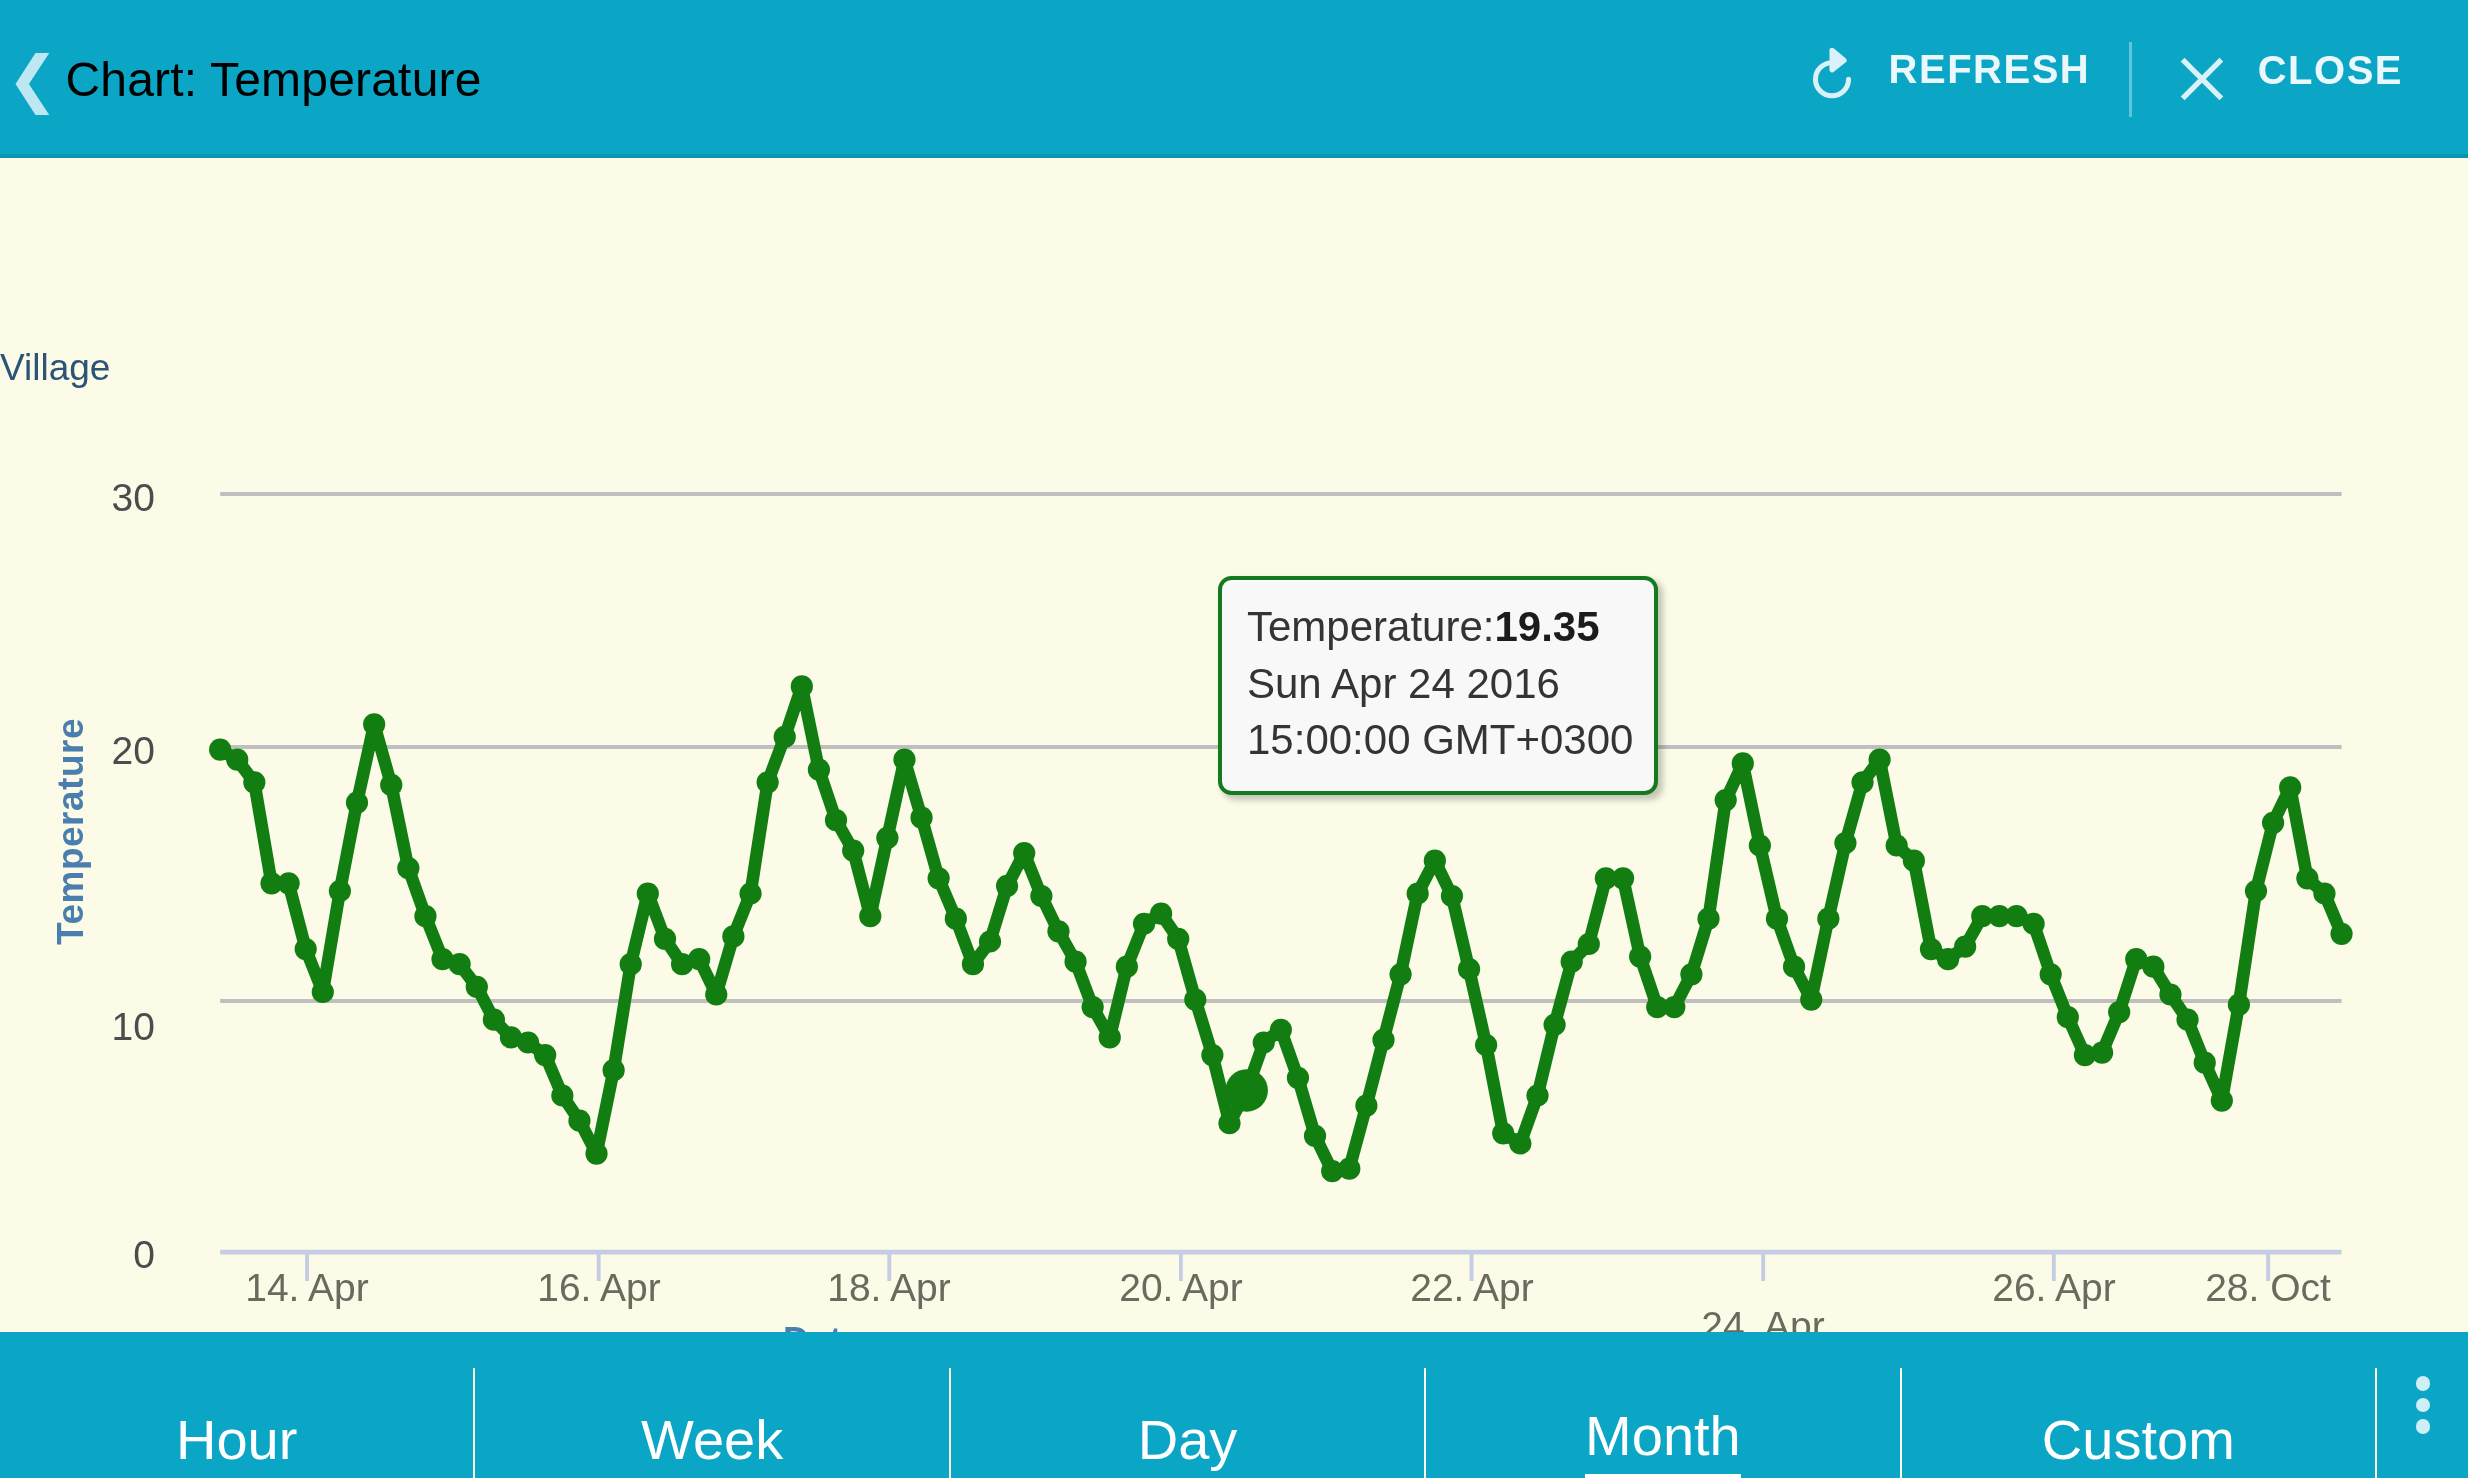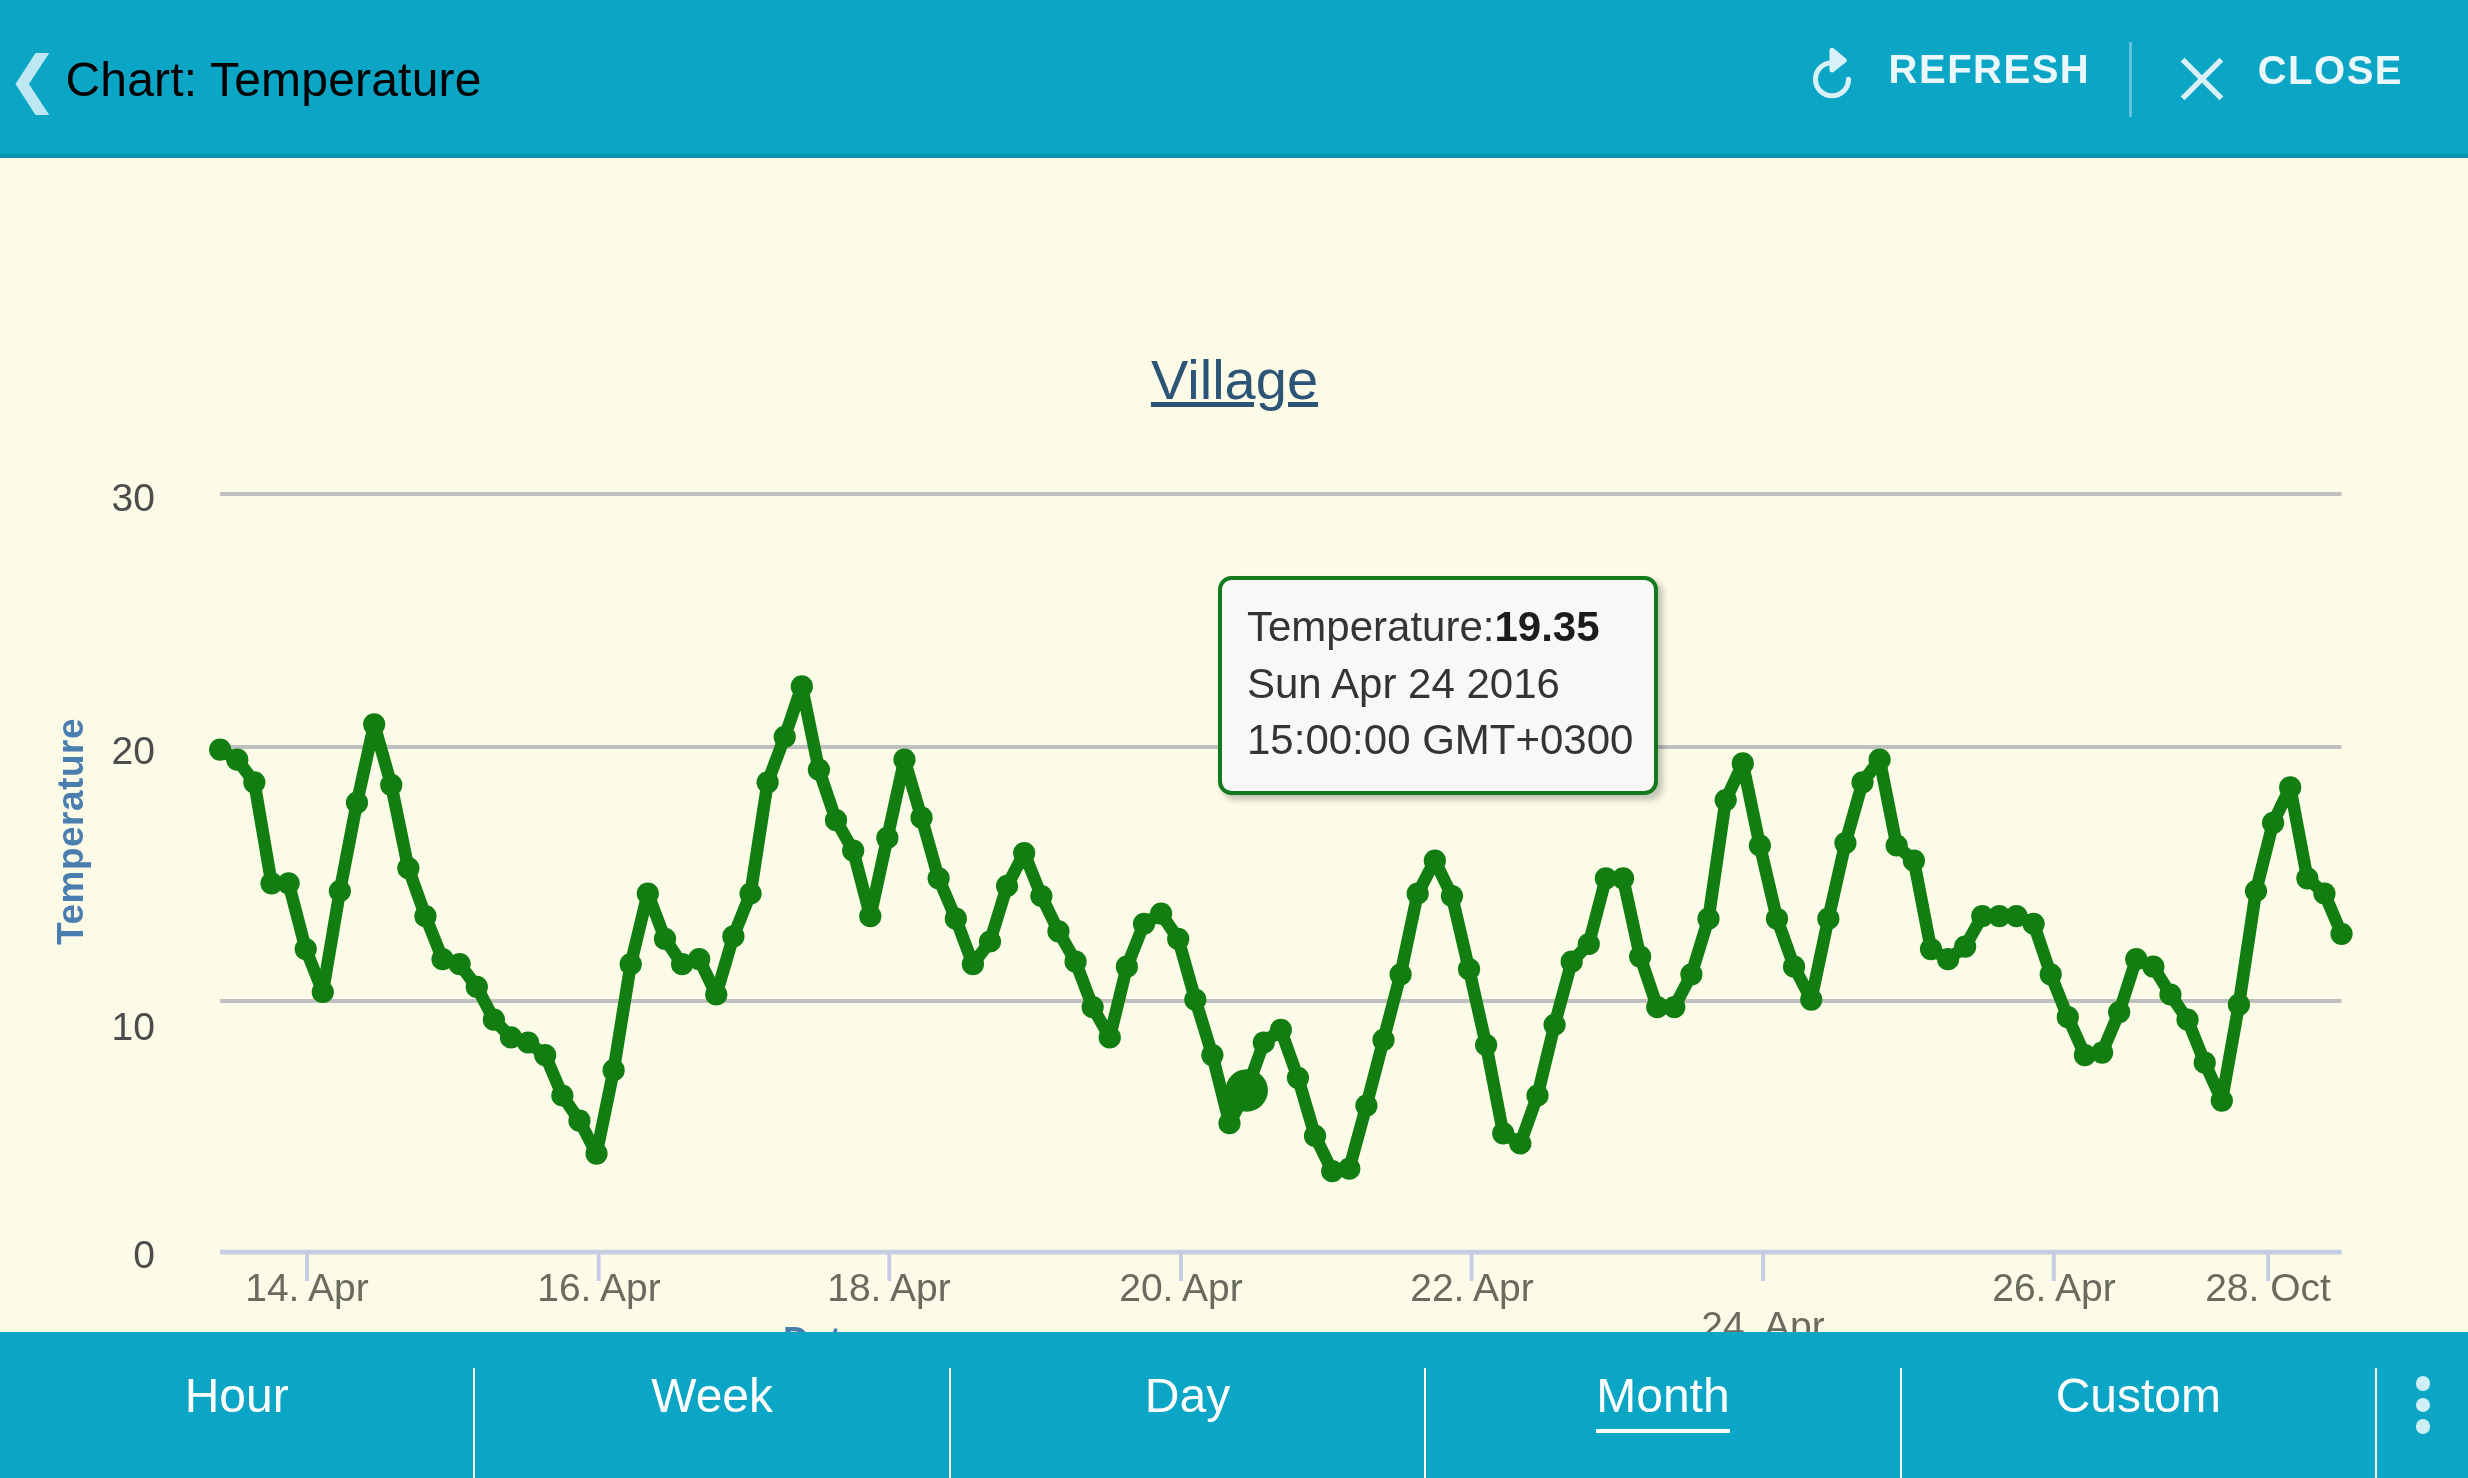--- a/index.html
+++ b/index.html
@@ -44,8 +44,8 @@
     flex:1;position:relative;background:#FBFBE7;overflow:hidden;
   }
   .chart-title{
-    position:absolute;left:0;right:0;top:189px;text-align:center;
-    color:#2C5477;font-size:56px;font-weight:400;text-decoration:underline;
+    position:absolute;left:0;right:0;top:189px;
+    color:#2C5477;font-size:37px;font-weight:400;
   }
   .yaxis-label{
     position:absolute;left:50px;top:560px;

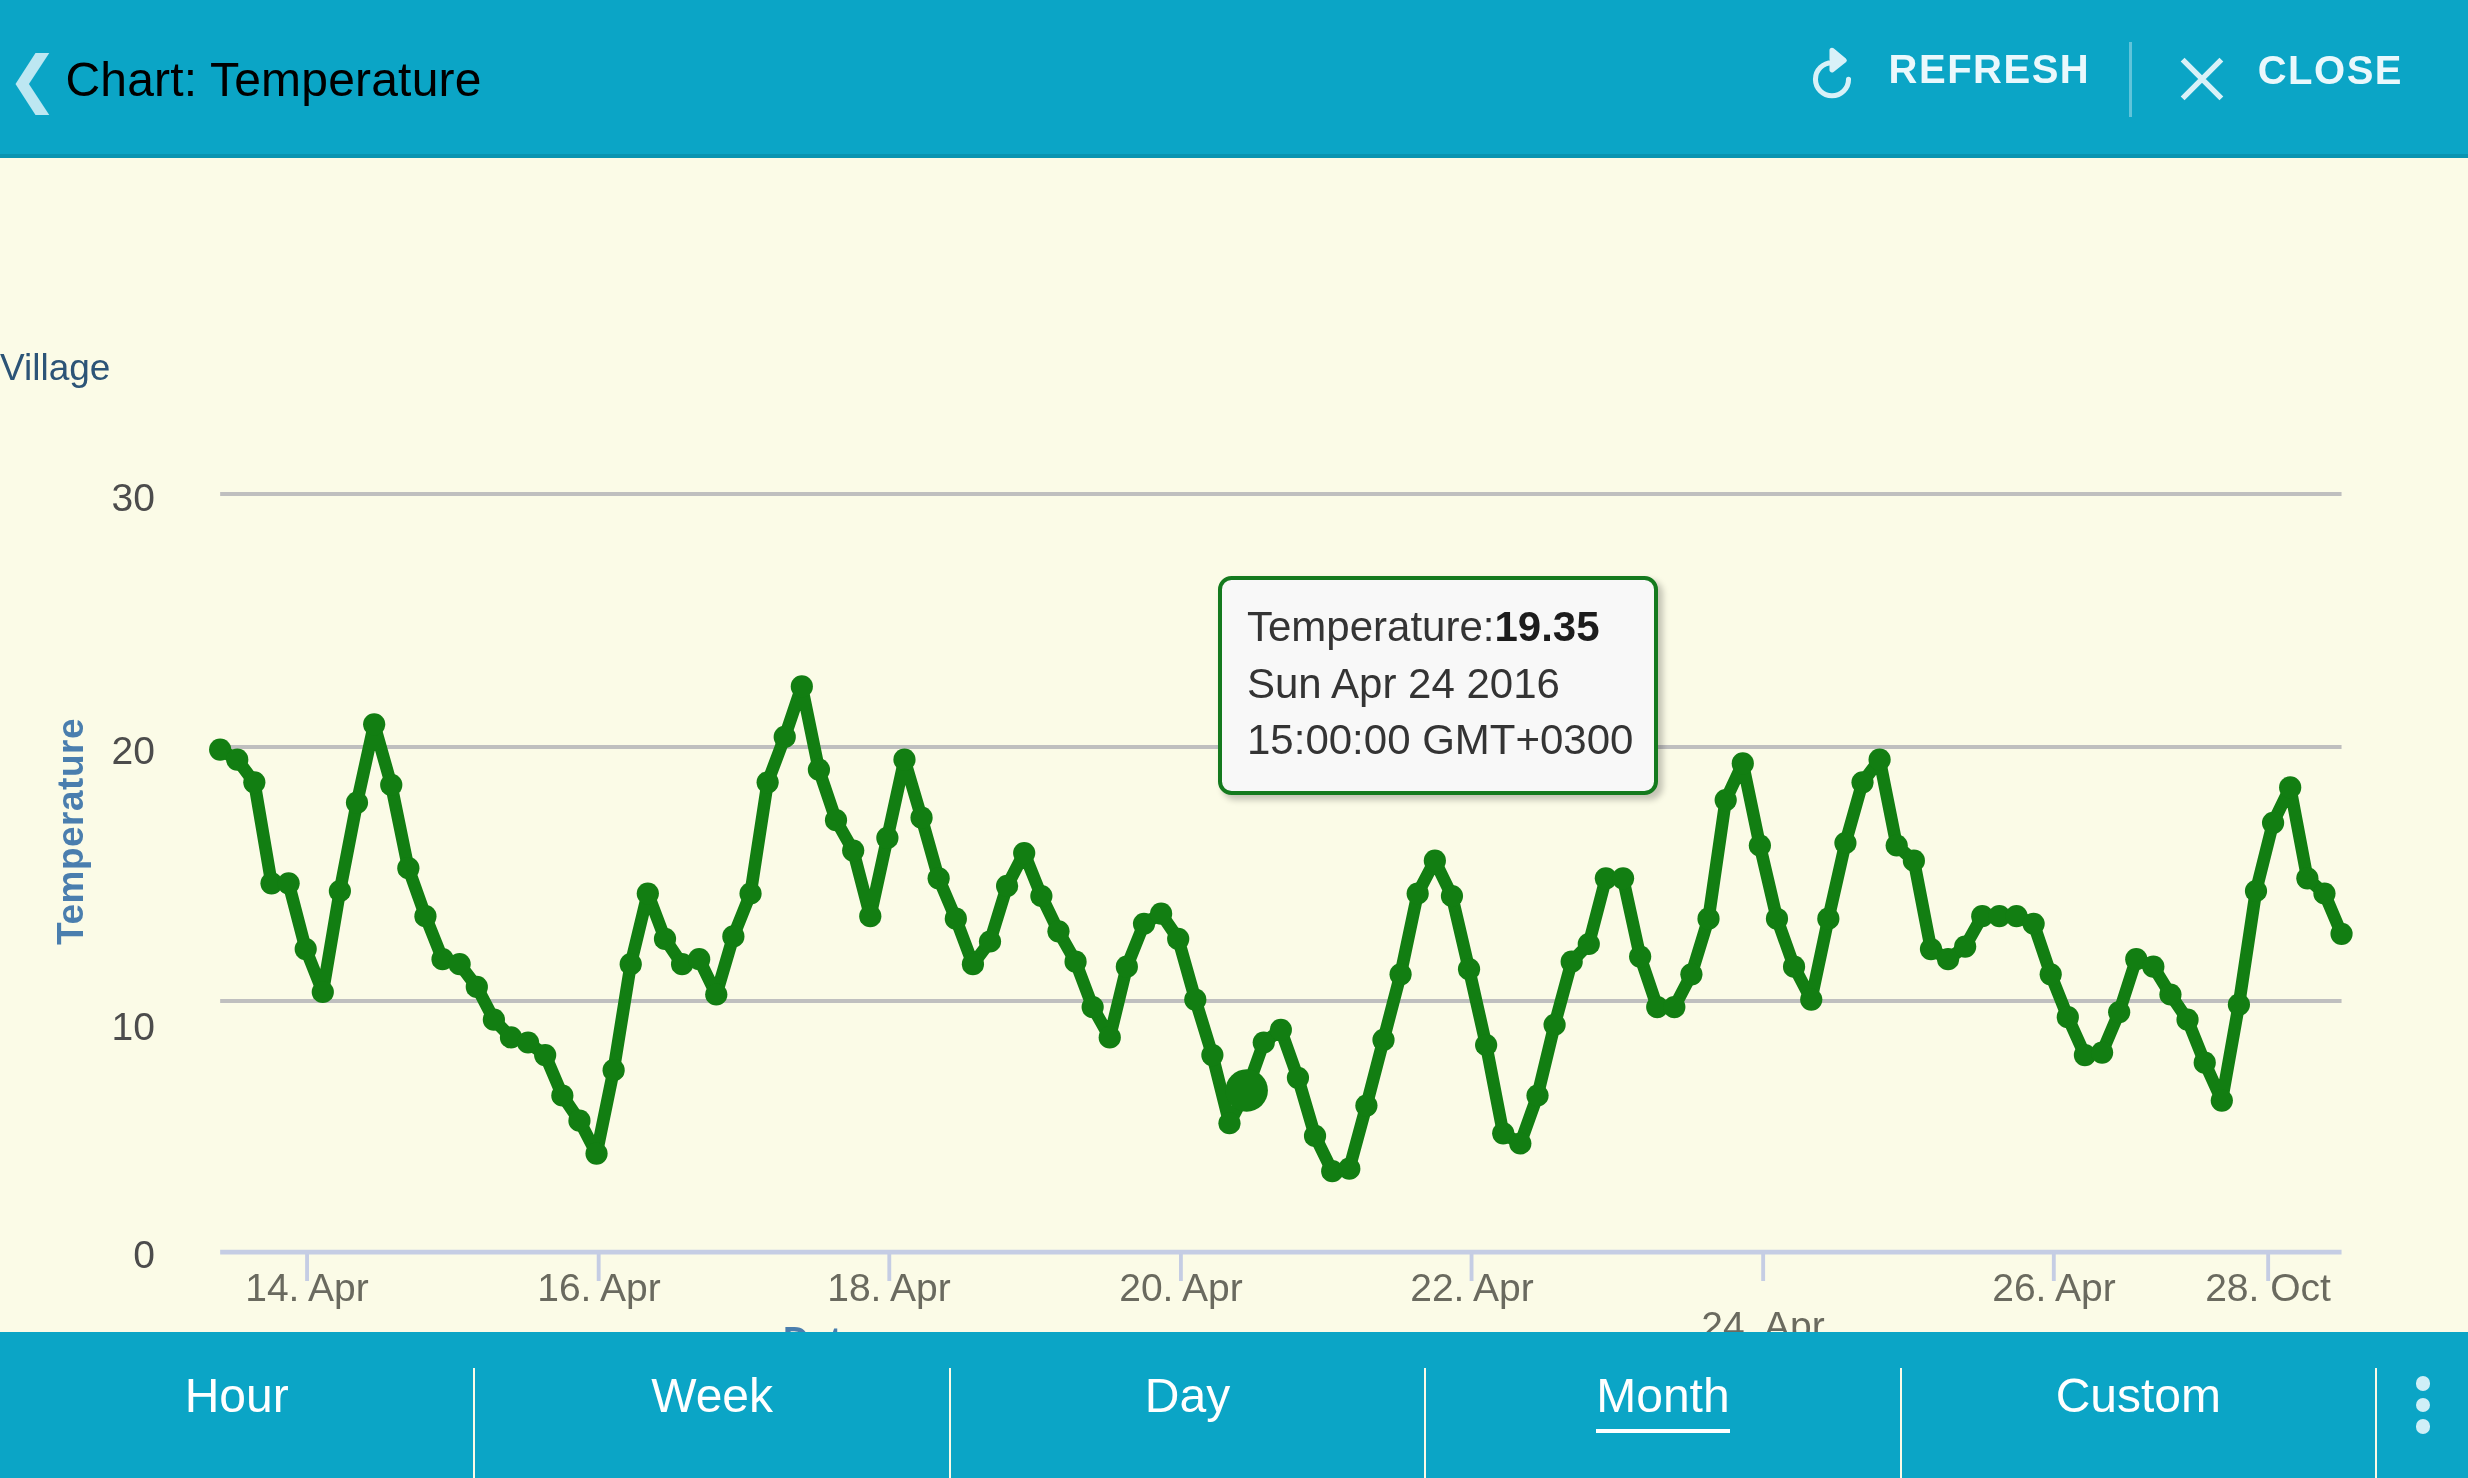--- a/index.html
+++ b/index.html
@@ -87,8 +87,8 @@
     height:146px;min-height:146px;background:#0BA5C6;display:flex;align-items:stretch;
   }
   .tab{
-    flex:1 1 0;display:flex;align-items:flex-start;justify-content:center;
-    color:#FFFFFF;font-size:48px;font-weight:400;position:relative;cursor:pointer;
+    flex:1 1 0;display:flex;align-items:flex-end;justify-content:center;
+    color:#FFFFFF;font-size:56px;font-weight:400;position:relative;cursor:pointer;
     border-right:2.9px solid #FBFBE7;box-sizing:border-box;margin-top:36px;
   }
   .tab .txt{position:relative;padding-bottom:5.8px;}

